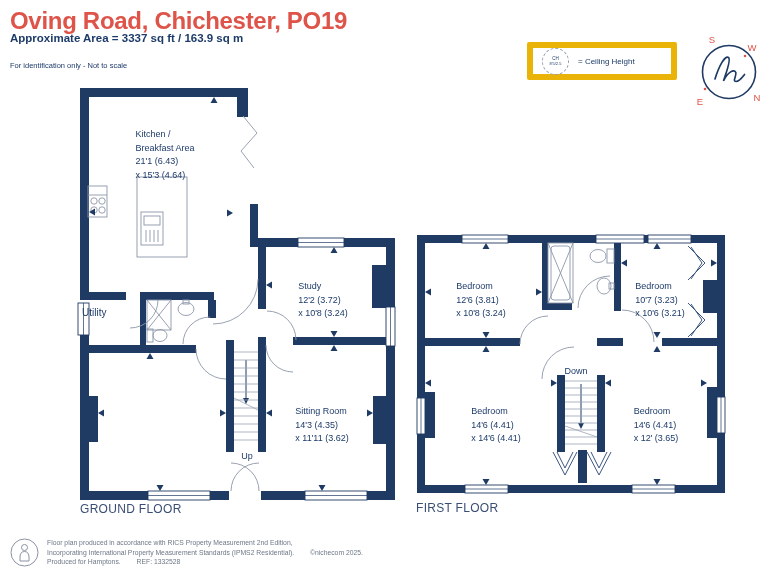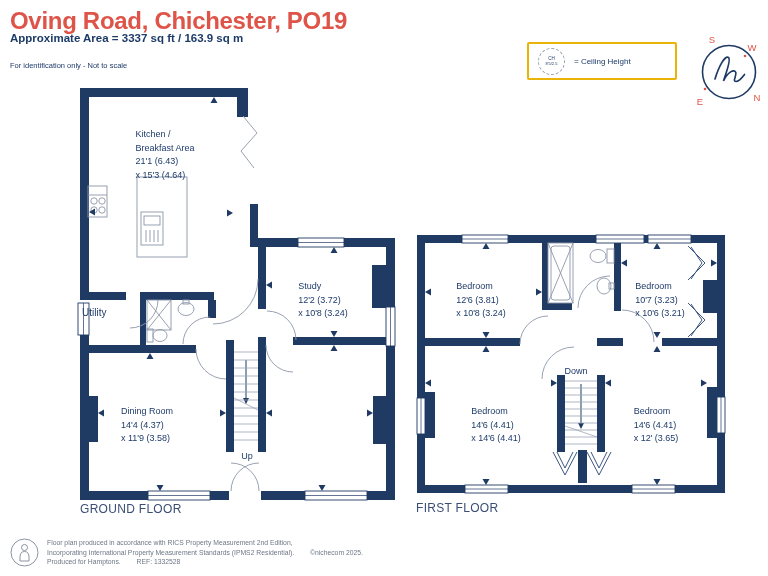--- a/index.html
+++ b/index.html
@@ -25,7 +25,7 @@
 
   
   .legend{position:absolute;left:527px;top:42px;width:150px;height:38px;
-    border:2px solid #eab308;border-radius:2px;background:#fff;
+    border:6px solid #eab308;border-radius:2px;background:#fff;
     display:flex;align-items:center;padding-left:9px;}
   .ch-circle{width:27px;height:27px;border:1px dashed #97A1B0;border-radius:50%;
     display:flex;flex-direction:column;align-items:center;justify-content:center;

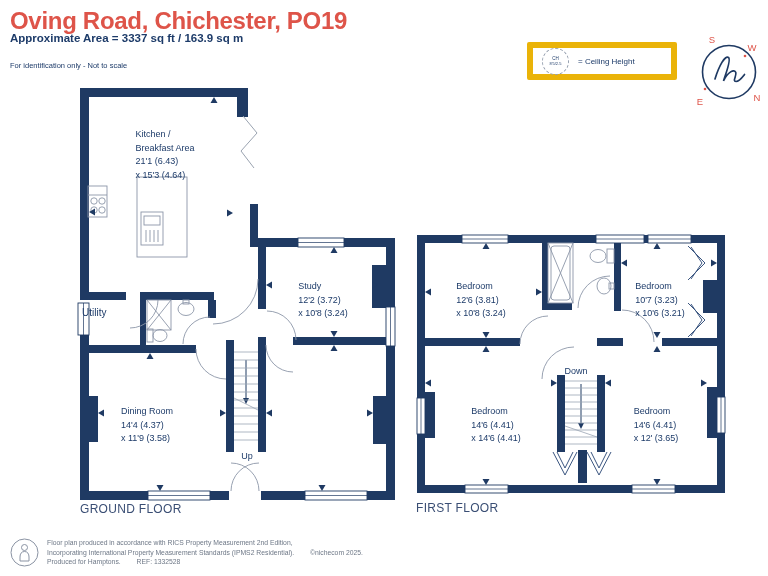--- a/index.html
+++ b/index.html
@@ -325,11 +325,6 @@
     <div>12'2 (3.72)</div>
     <div>x 10'8 (3.24)</div>
   </div>
-  <div class="rlabel" style="left:147px;top:405px">
-    <div>Dining Room</div>
-    <div>14'4 (4.37)</div>
-    <div>x 11'9 (3.58)</div>
-  </div>
   <div class="slabel" style="left:82px;top:307px">Utility</div>
   <div class="rlabel" style="left:247px;top:450px">Up</div>
 

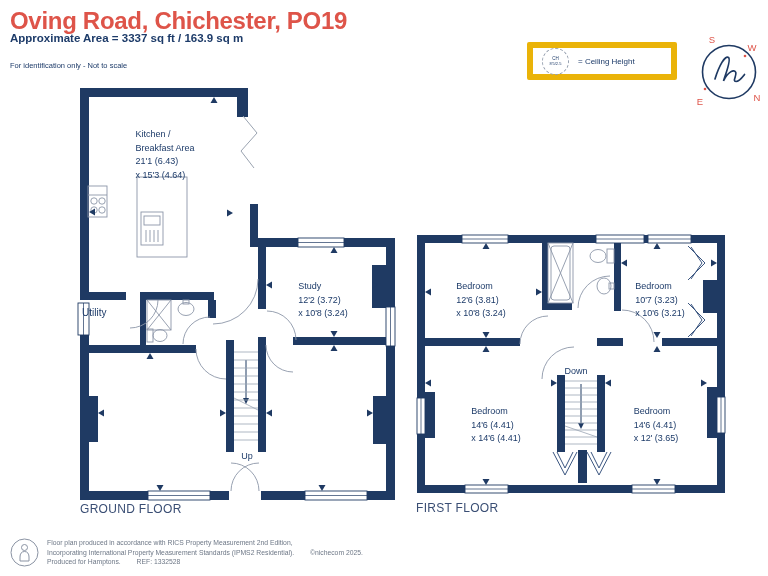--- a/index.html
+++ b/index.html
@@ -325,6 +325,11 @@
     <div>12'2 (3.72)</div>
     <div>x 10'8 (3.24)</div>
   </div>
+  <div class="rlabel" style="left:322px;top:405px">
+    <div>Sitting Room</div>
+    <div>14'3 (4.35)</div>
+    <div>x 11'11 (3.62)</div>
+  </div>
   <div class="slabel" style="left:82px;top:307px">Utility</div>
   <div class="rlabel" style="left:247px;top:450px">Up</div>
 

